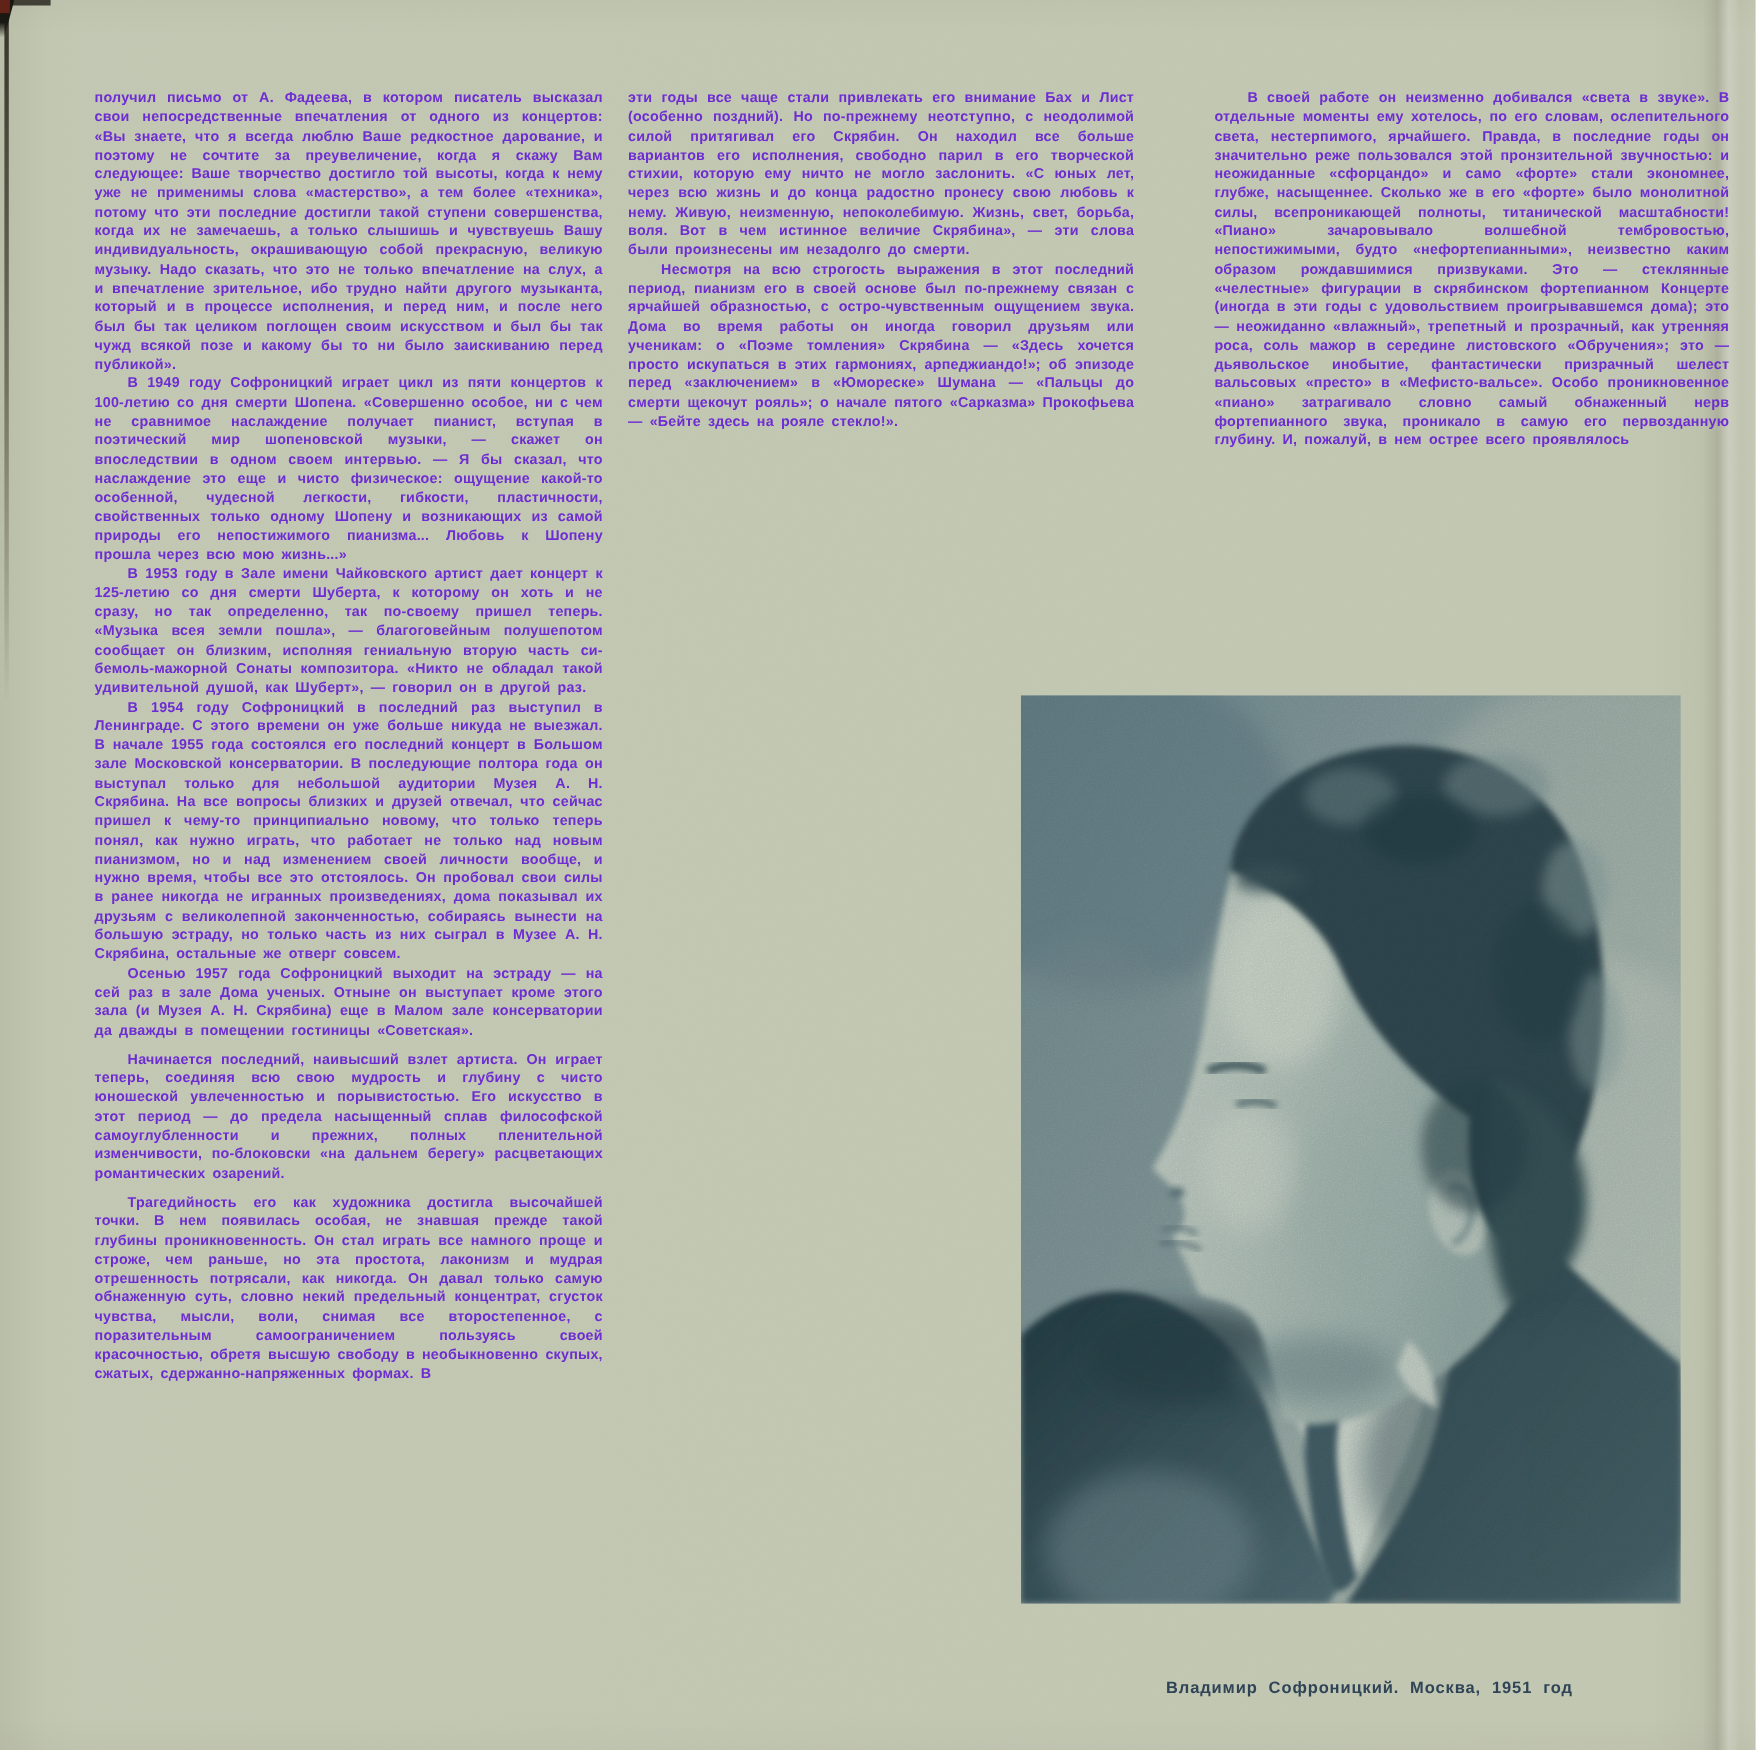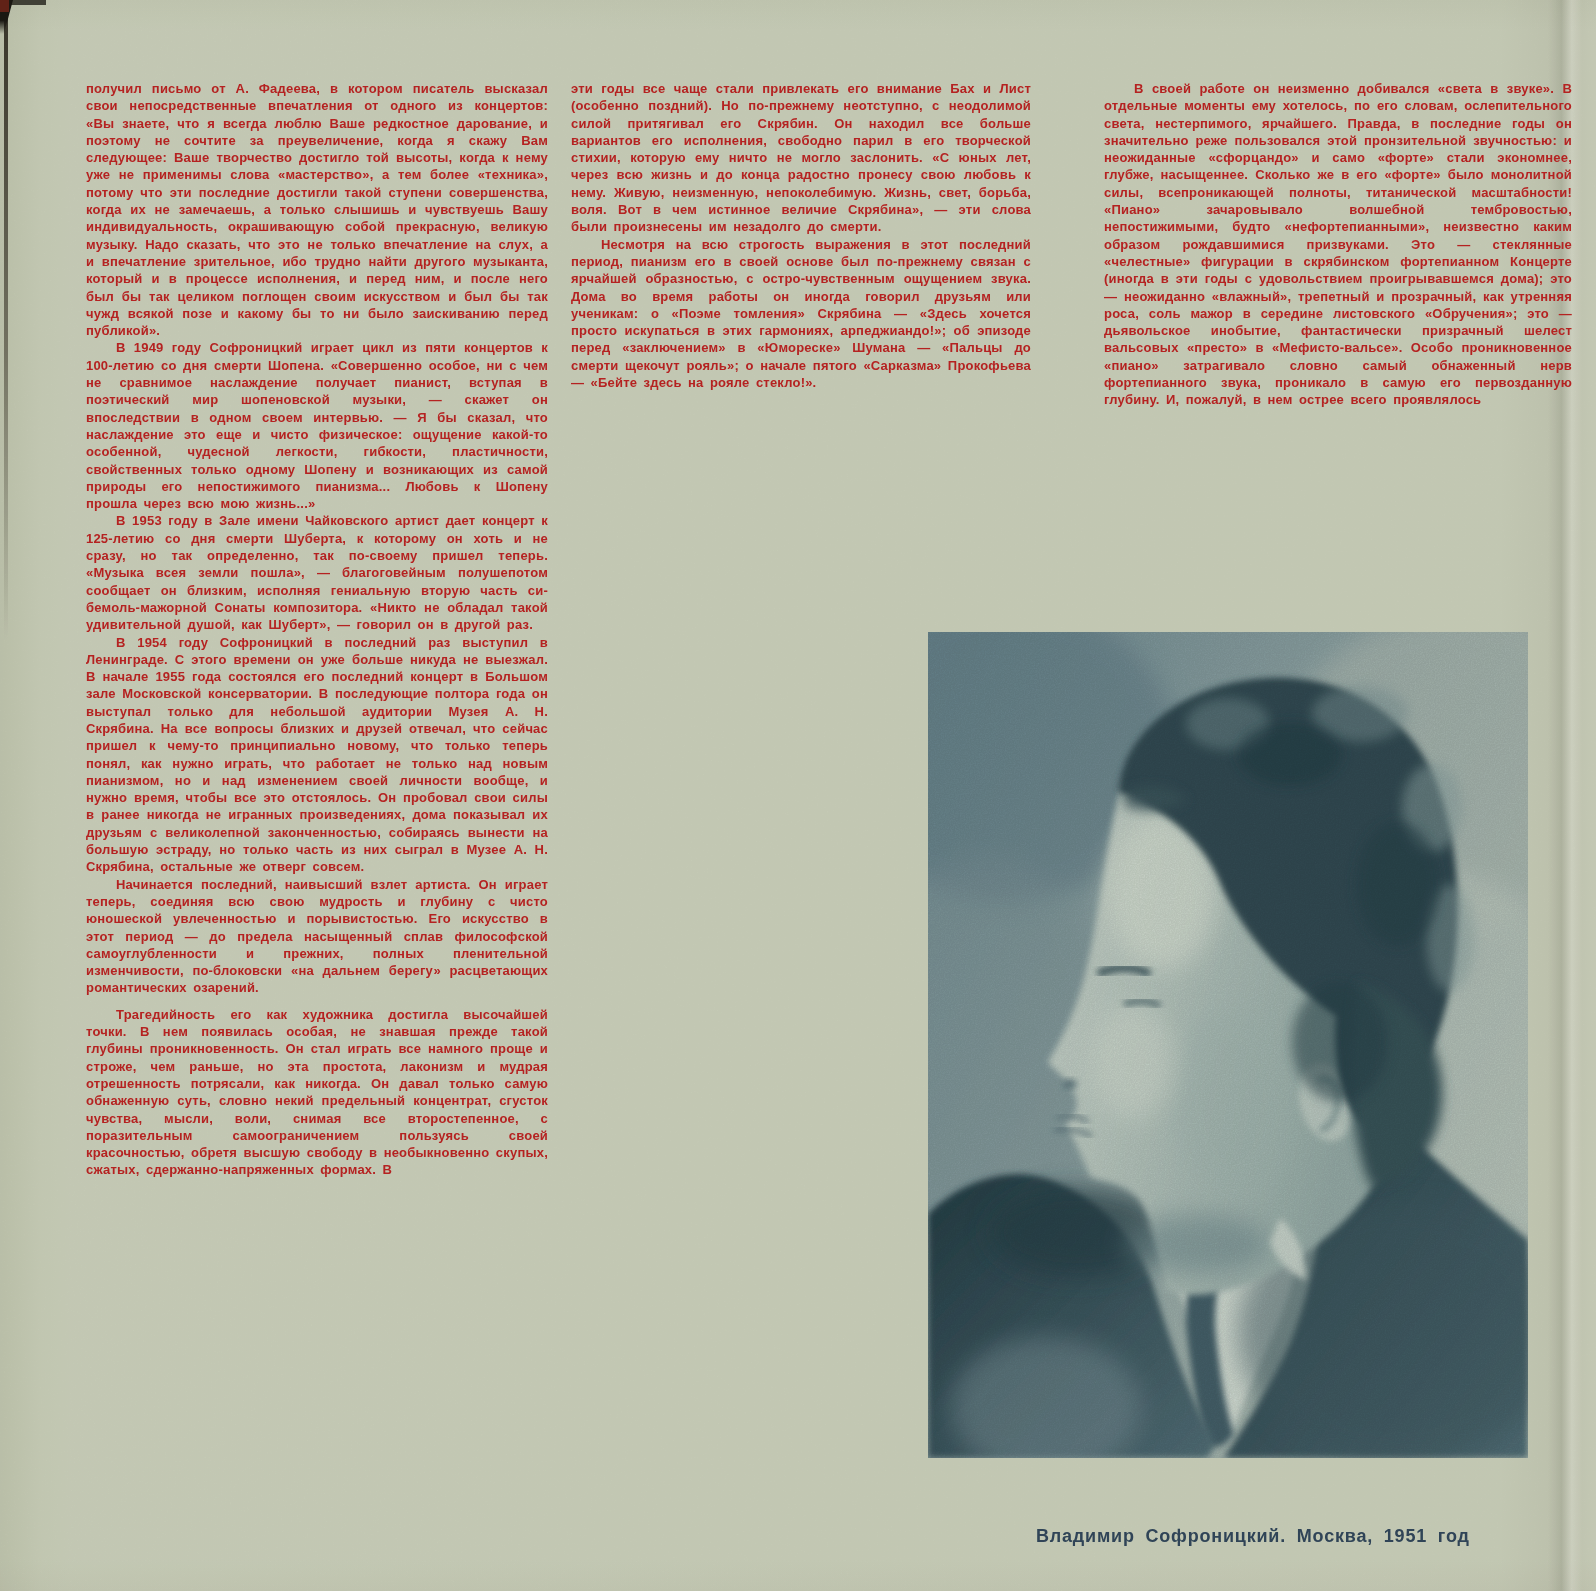--- a/index.html
+++ b/index.html
@@ -38,7 +38,7 @@
 
   .column{
     position:absolute;top:80px;
-    color:#b91c1c;
+    color:#6d28d9;
     font-size:13px;line-height:17.3px;font-weight:700;
     letter-spacing:.2px;word-spacing:2.6px;
     text-align:justify;

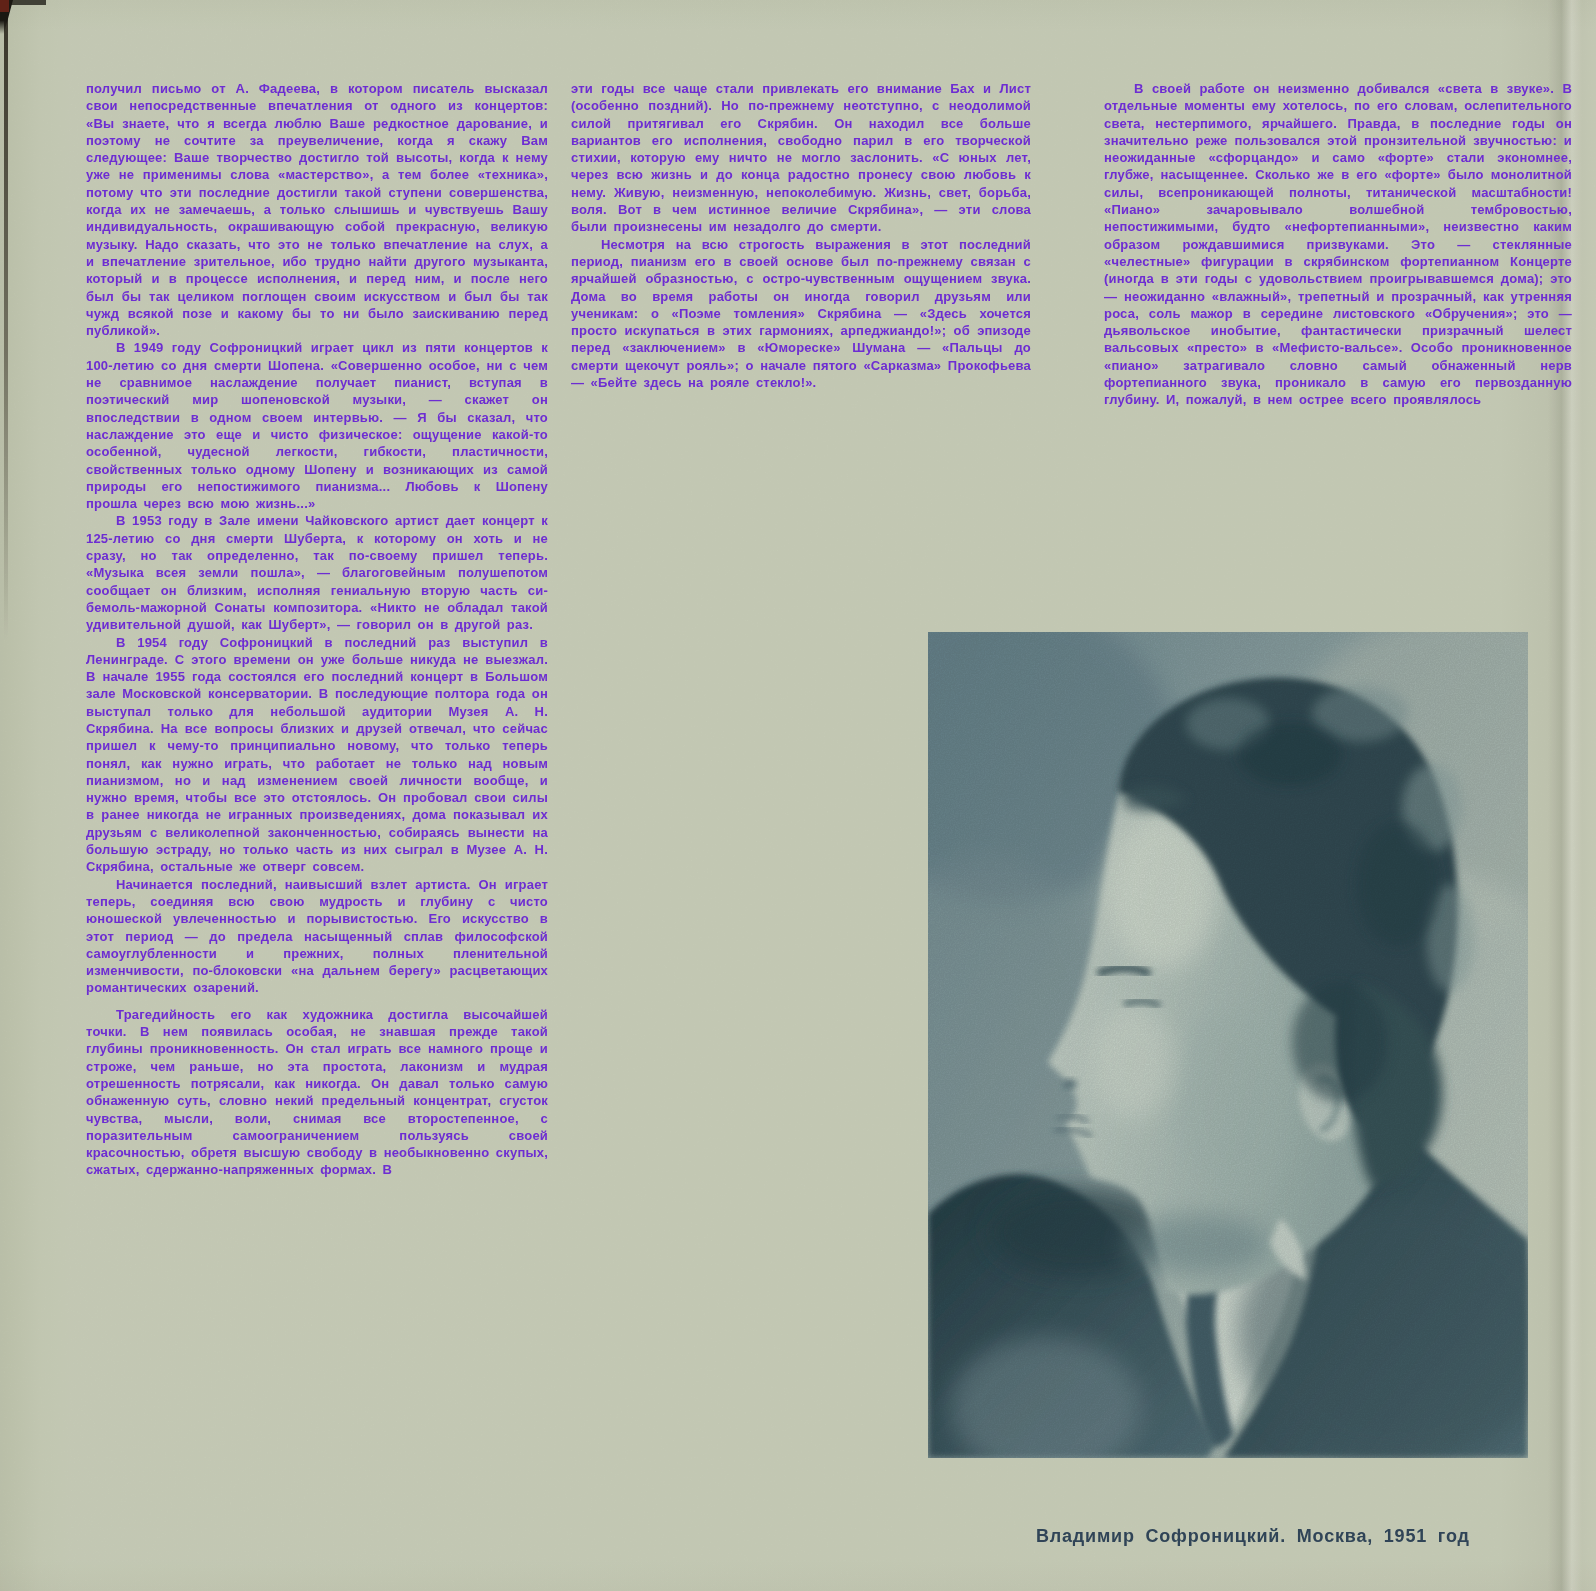--- a/index.html
+++ b/index.html
@@ -78,6 +78,7 @@
     <p class="para">В 1949 году Софроницкий играет цикл из пяти концертов к 100-летию со дня смерти Шопена. «Совершенно особое, ни с чем не сравнимое наслаждение получает пианист, вступая в поэтический мир шопеновской музыки, — скажет он впоследствии в одном своем интервью. — Я бы сказал, что наслаждение это еще и чисто физическое: ощущение какой-то особенной, чудесной легкости, гибкости, пластичности, свойственных только одному Шопену и возникающих из самой природы его непостижимого пианизма... Любовь к Шопену прошла через всю мою жизнь...»</p>
     <p class="para">В 1953 году в Зале имени Чайковского артист дает концерт к 125-летию со дня смерти Шуберта, к которому он хоть и не сразу, но так определенно, так по-своему пришел теперь. «Музыка всея земли пошла», — благоговейным полушепотом сообщает он близким, исполняя гениальную вторую часть си-бемоль-мажорной Сонаты композитора. «Никто не обладал такой удивительной душой, как Шуберт», — говорил он в другой раз.</p>
     <p class="para">В 1954 году Софроницкий в последний раз выступил в Ленинграде. С этого времени он уже больше никуда не выезжал. В начале 1955 года состоялся его последний концерт в Большом зале Московской консерватории. В последующие полтора года он выступал только для небольшой аудитории Музея А. Н. Скрябина. На все вопросы близких и друзей отвечал, что сейчас пришел к чему-то принципиально новому, что только теперь понял, как нужно играть, что работает не только над новым пианизмом, но и над изменением своей личности вообще, и нужно время, чтобы все это отстоялось. Он пробовал свои силы в ранее никогда не игранных произведениях, дома показывал их друзьям с великолепной законченностью, собираясь вынести на большую эстраду, но только часть из них сыграл в Музее А. Н. Скрябина, остальные же отверг совсем.</p>
+    <p class="para">Осенью 1957 года Софроницкий выходит на эстраду — на сей раз в зале Дома ученых. Отныне он выступает кроме этого зала (и Музея А. Н. Скрябина) еще в Малом зале консерватории да дважды в помещении гостиницы «Советская».</p>
     <p class="para">Начинается последний, наивысший взлет артиста. Он играет теперь, соединяя всю свою мудрость и глубину с чисто юношеской увлеченностью и порывистостью. Его искусство в этот период — до предела насыщенный сплав философской самоуглубленности и прежних, полных пленительной изменчивости, по-блоковски «на дальнем берегу» расцветающих романтических озарений.</p>
     <p class="para">Трагедийность его как художника достигла высочайшей точки. В нем появилась особая, не знавшая прежде такой глубины проникновенность. Он стал играть все намного проще и строже, чем раньше, но эта простота, лаконизм и мудрая отрешенность потрясали, как никогда. Он давал только самую обнаженную суть, словно некий предельный концентрат, сгусток чувства, мысли, воли, снимая все второстепенное, с поразительным самоограничением пользуясь своей красочностью, обретя высшую свободу в необыкновенно скупых, сжатых, сдержанно-напряженных формах. В</p>
   </div>

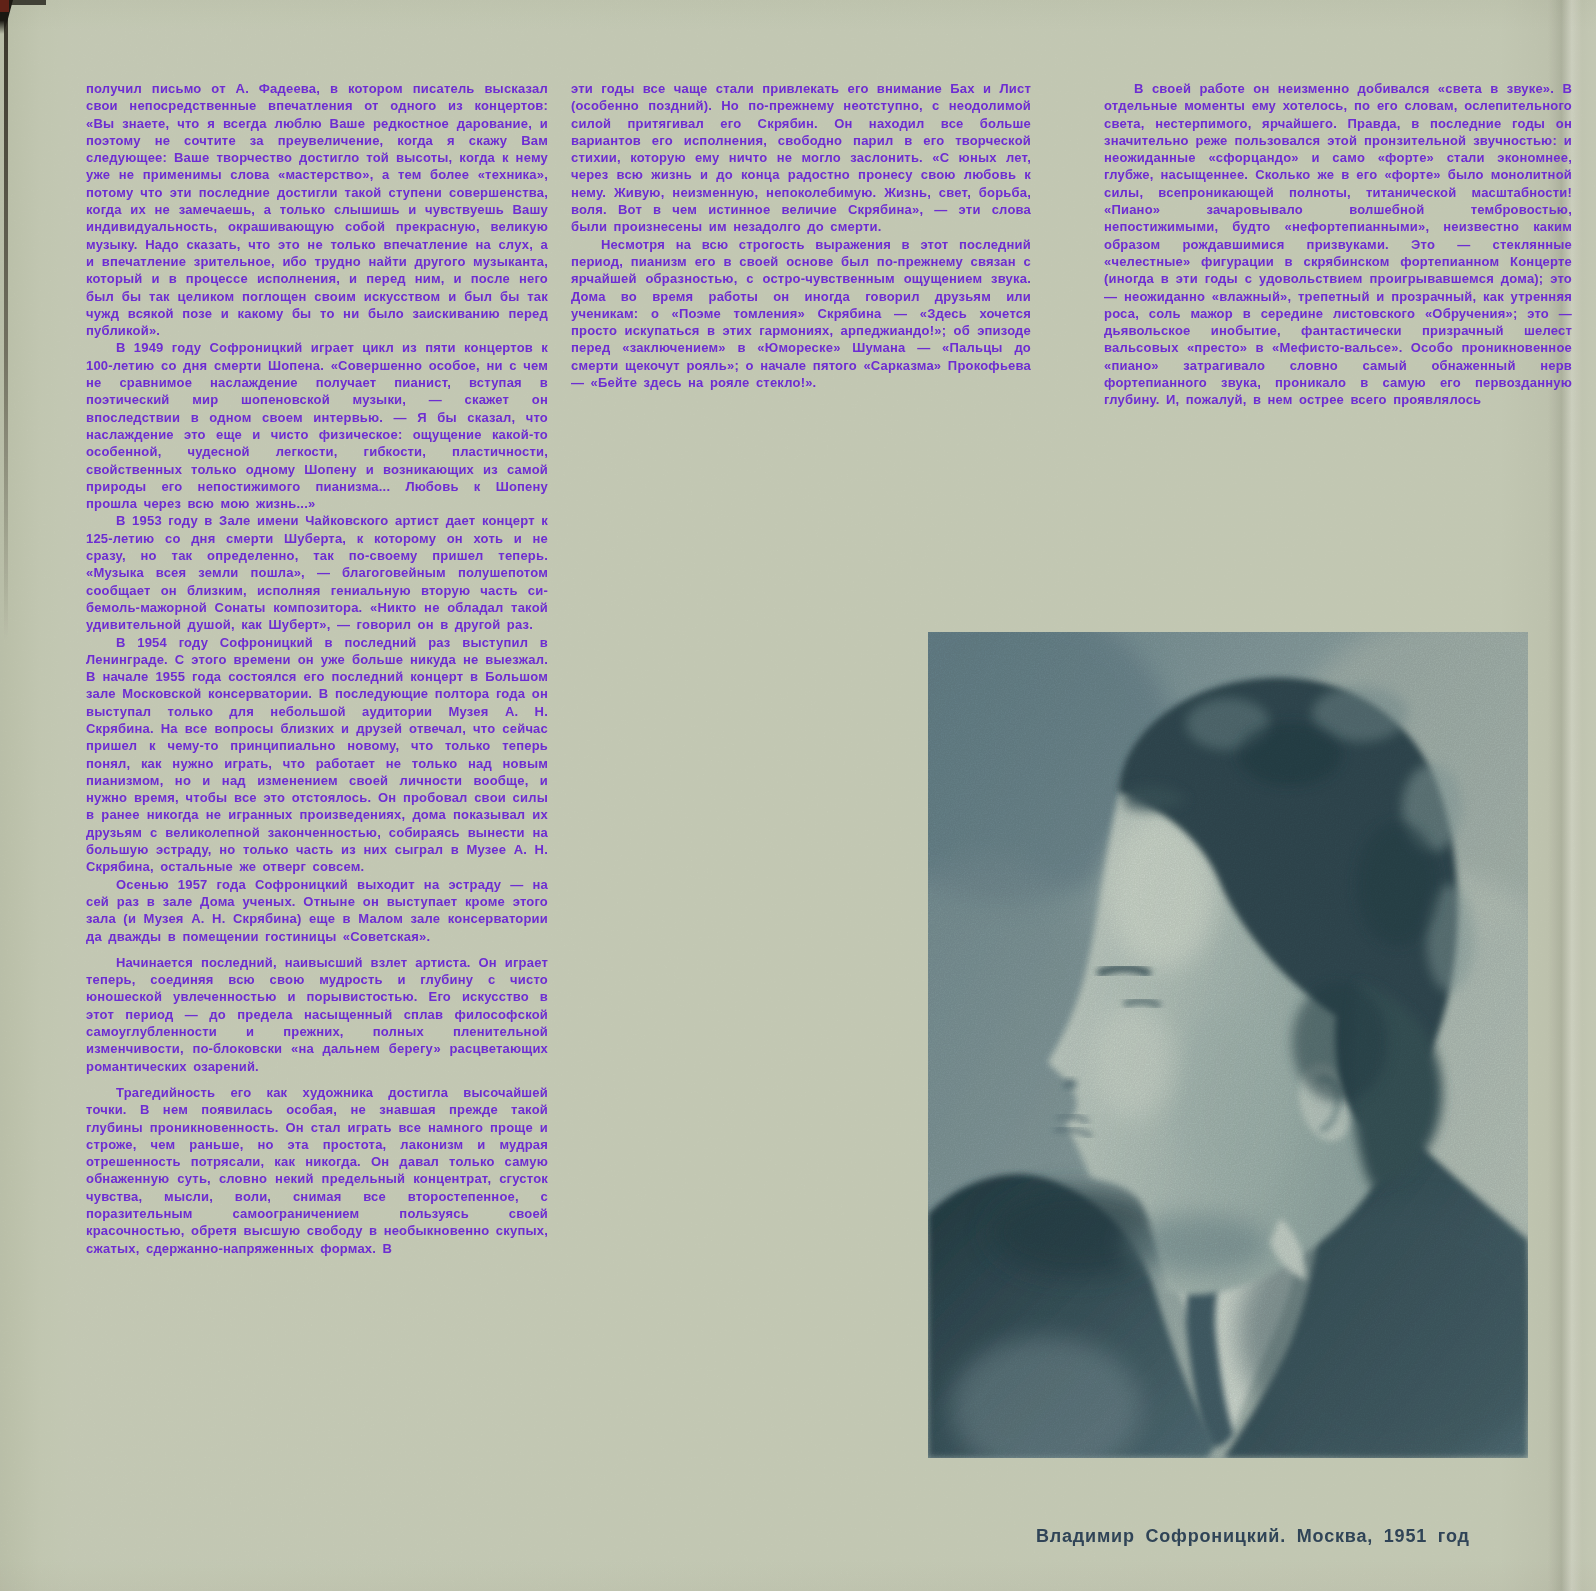--- a/index.html
+++ b/index.html
@@ -57,8 +57,8 @@
   .photo svg{display:block;width:100%;height:100%;}
 
   .photo-caption{
-    position:absolute;left:1036px;top:1526px;width:500px;
-    color:#2b4156;font-size:18px;font-weight:700;
+    position:absolute;left:1060px;top:1526px;width:500px;
+    color:#2b4156;font-size:15px;font-weight:700;
     letter-spacing:.8px;word-spacing:5px;
   }
   .grain{position:absolute;inset:0;pointer-events:none;opacity:.06;}

